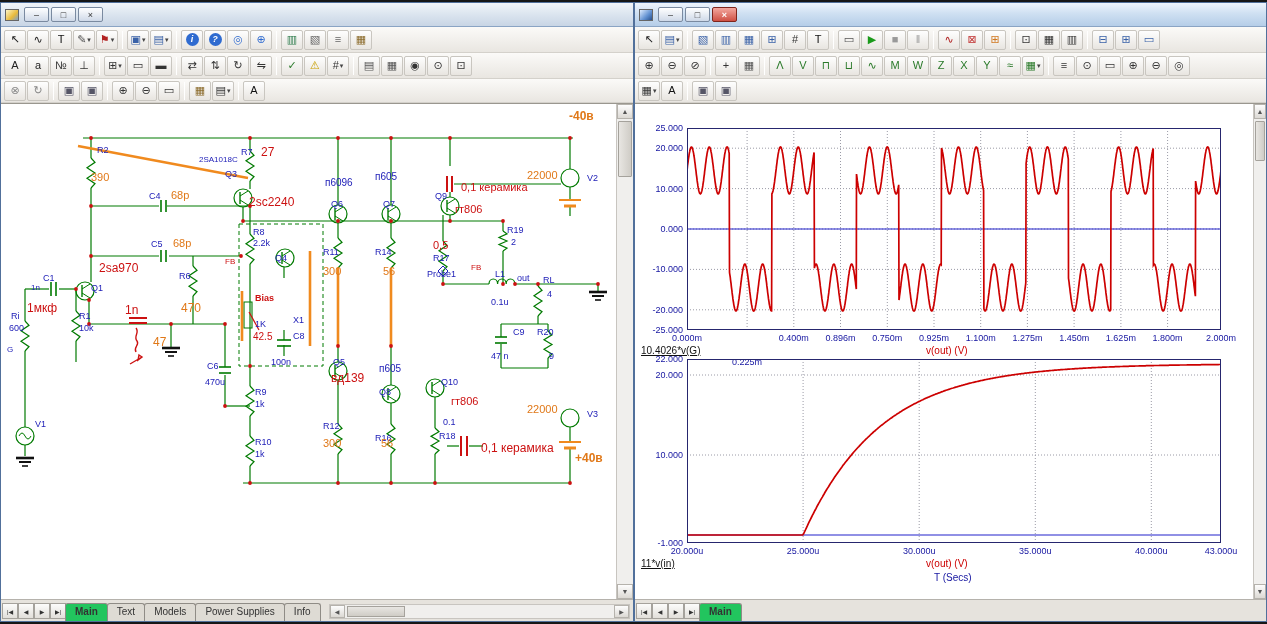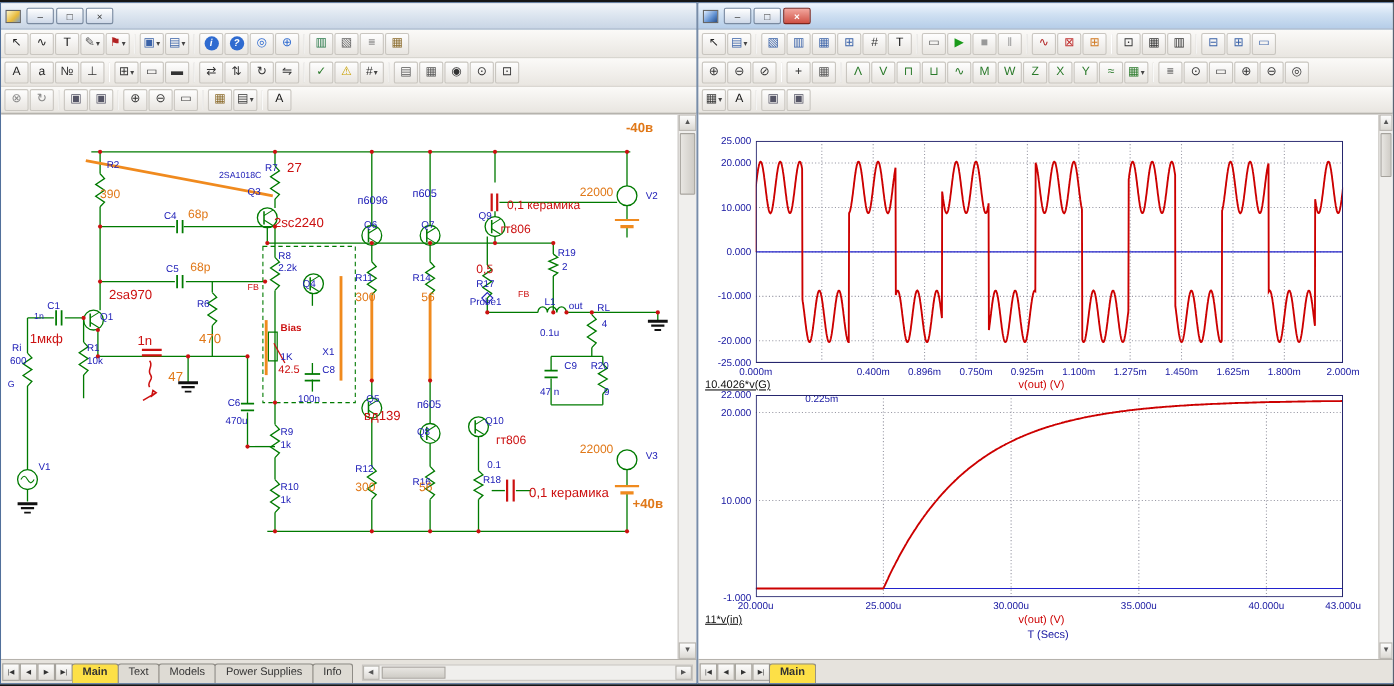--- a/index.html
+++ b/index.html
@@ -44,7 +44,7 @@
     font-size:6px;color:#333;background:linear-gradient(#fcfcfb,#e2dfda);border:1px solid #a5a29c;}
   .tab{height:18px;padding:2px 9px 0 9px;margin-left:-1px;font-size:10px;color:#333;background:#dedbd4;
     border:1px solid #8f8c86;border-bottom:none;border-radius:3px 3px 0 0;}
-  .tab.sel{background:#fde047;font-weight:bold;}
+  .tab.sel{background:#22c55e;font-weight:bold;}
   .hscroll{flex:1;height:15px;margin:0 2px 2px 8px;display:flex;background:#f0efed;border:1px solid #c8c5c0;}
   .hbtn{width:15px;display:flex;align-items:center;justify-content:center;font-size:6px;color:#555;
     background:linear-gradient(#fdfdfd,#dcd9d4);border:1px solid #b5b2ac;}

